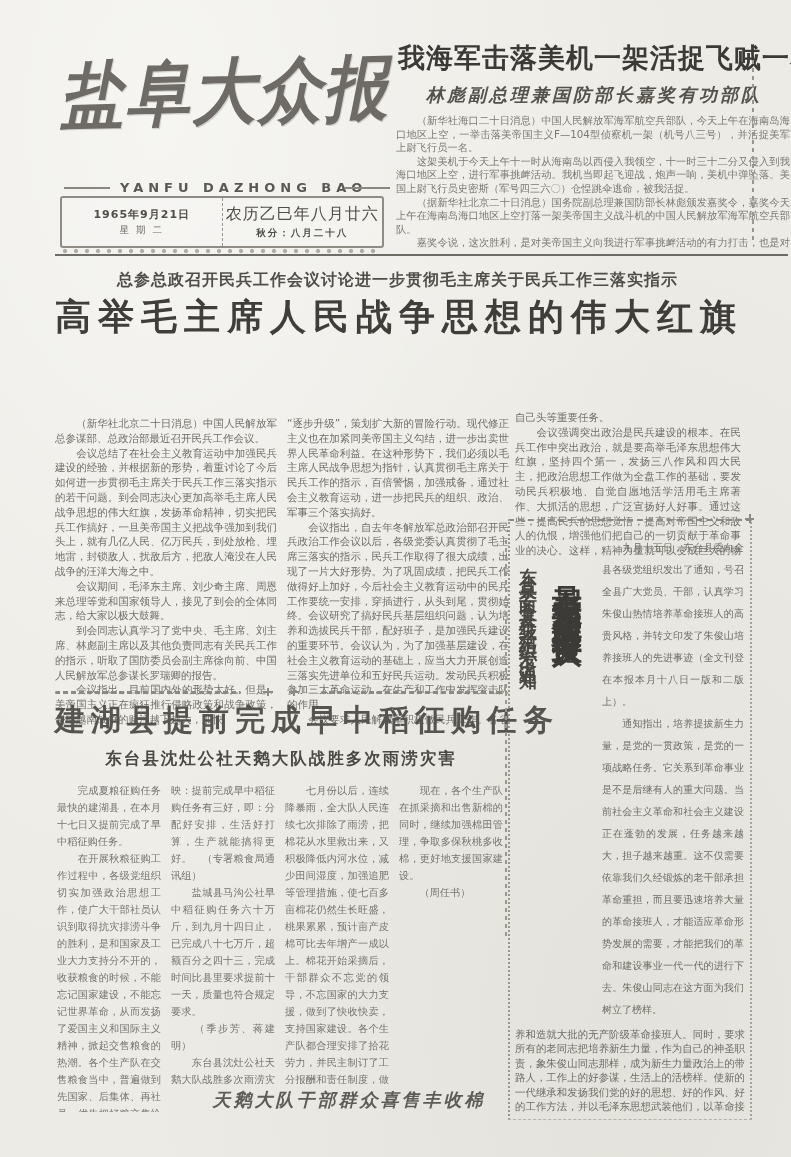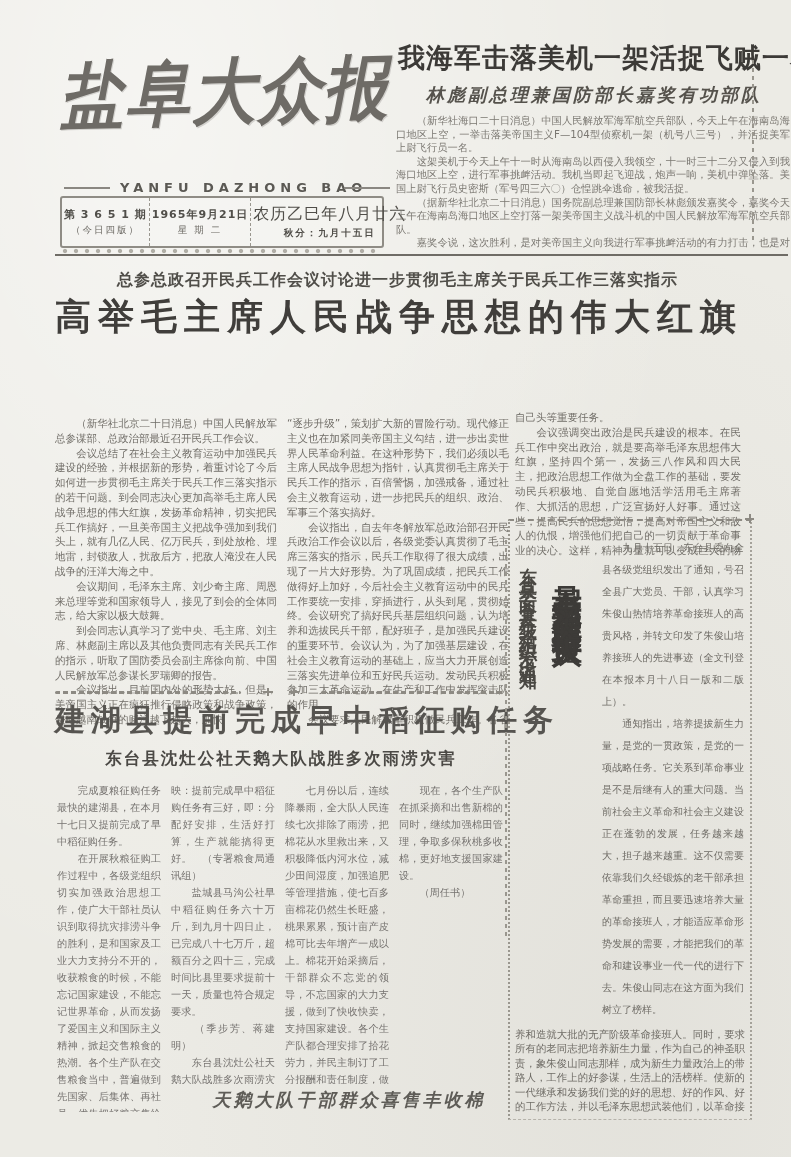--- a/index.html
+++ b/index.html
@@ -182,10 +182,6 @@
   <div class="masthead-roman">YANFU DAZHONG BAO</div>
 
   <div class="info-box">
-    <div class="info-cell">
-      <div class="info-top">第 3 6 5 1 期</div>
-      <div class="info-bottom">（今日四版）</div>
-    </div>
     <div class="info-cell">
       <div class="info-top">1965年9月21日</div>
       <div class="info-bottom">星 期 二</div>

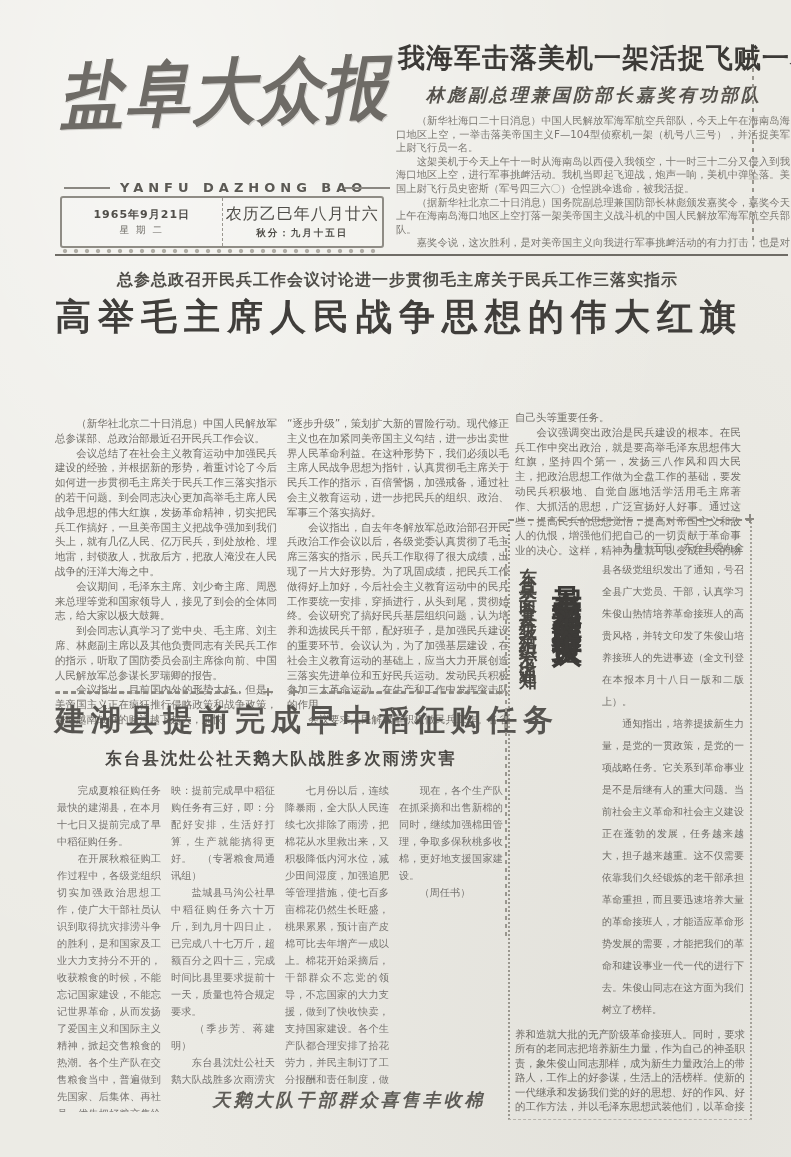--- a/index.html
+++ b/index.html
@@ -188,7 +188,7 @@
     </div>
     <div class="info-cell">
       <div class="info-top" style="font-weight:normal;font-size:16px;">农历乙巳年八月廿六</div>
-      <div class="info-bottom" style="font-weight:bold;color:#504e49;">秋分：九月十五日</div>
+      <div class="info-bottom" style="font-weight:bold;color:#504e49;">秋分：八月二十八</div>
     </div>
   </div>
   <div class="floral-band"></div>

